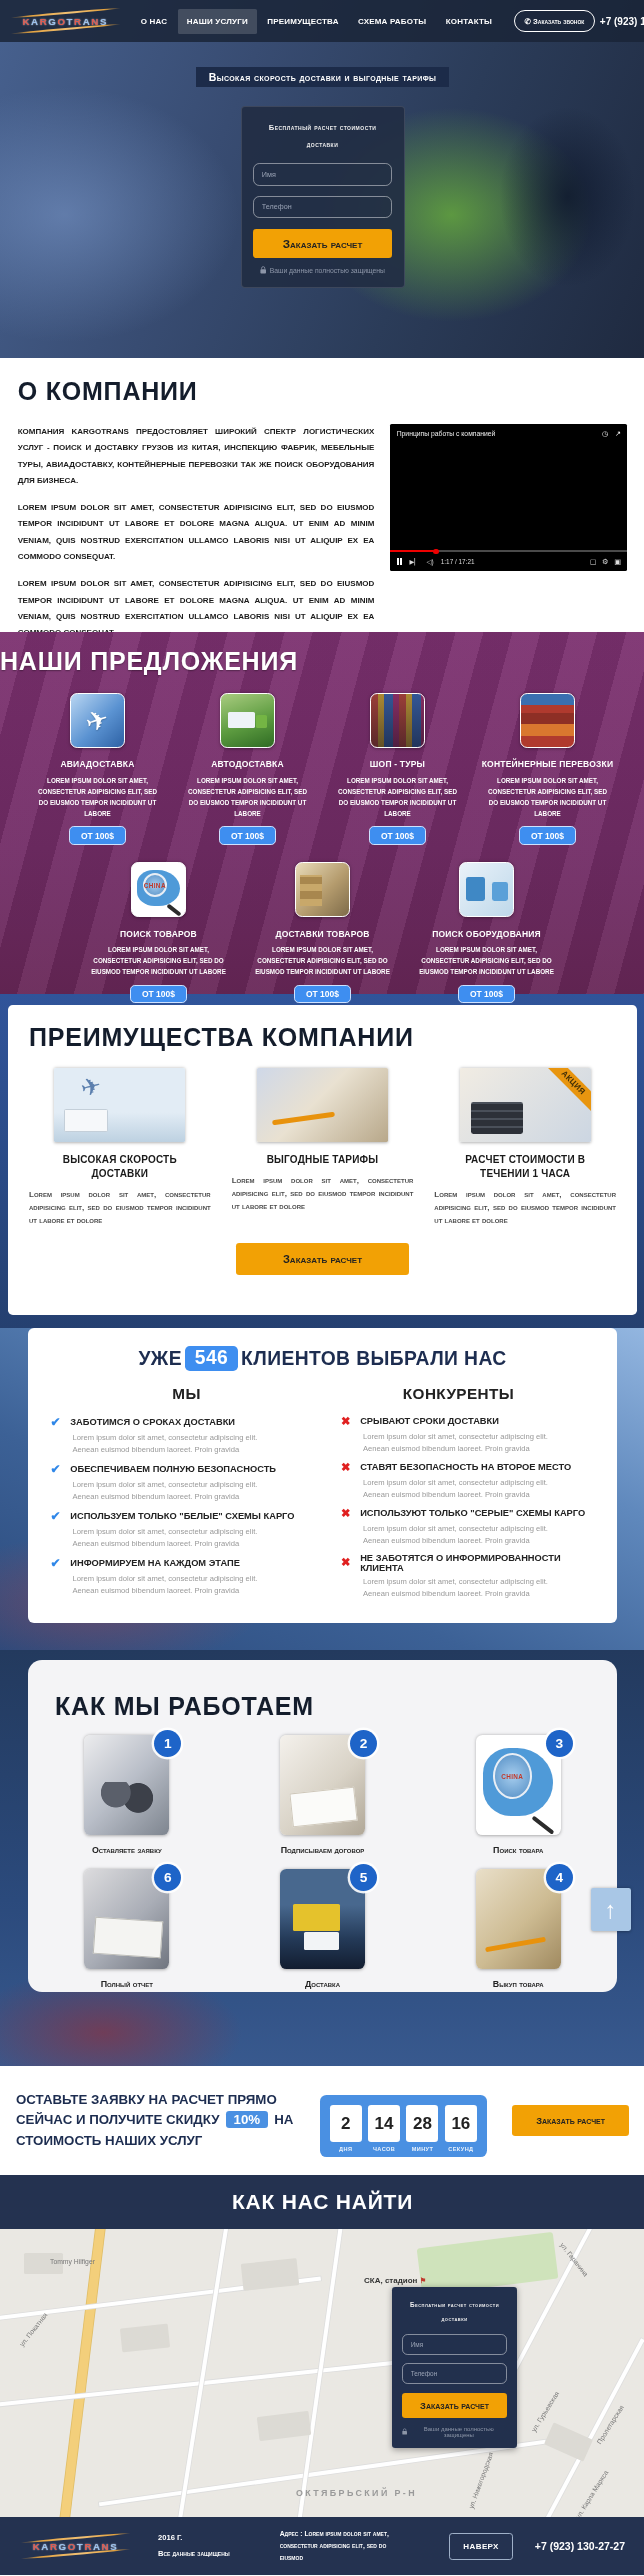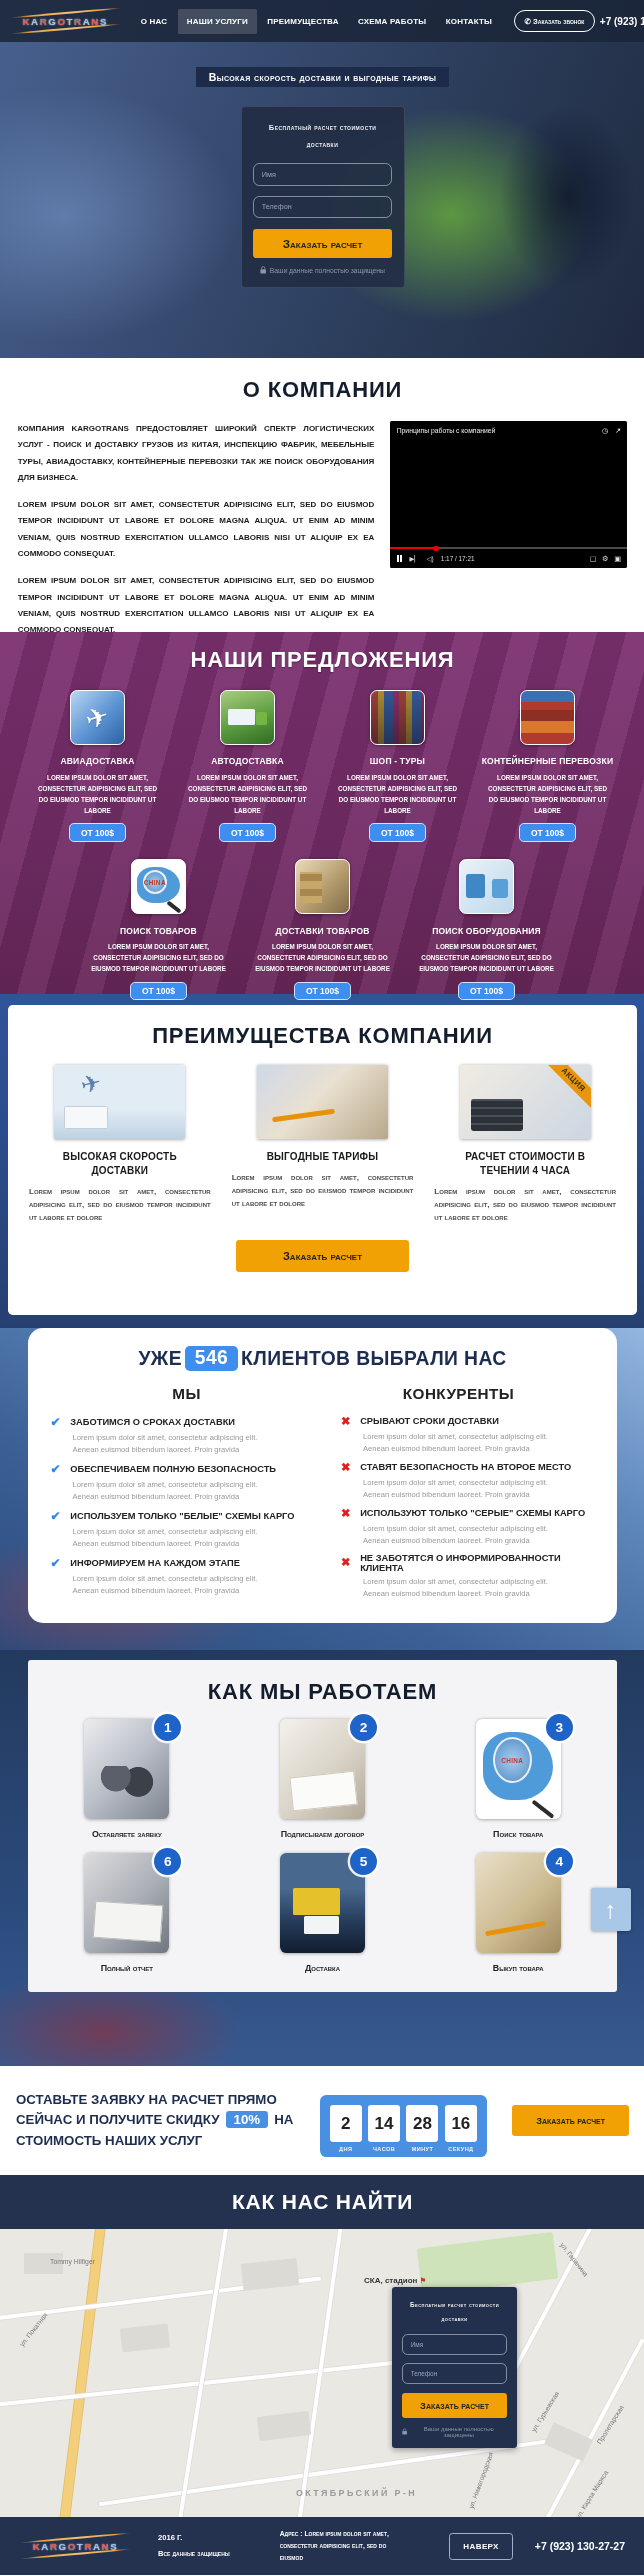--- a/index.html
+++ b/index.html
@@ -33,7 +33,7 @@
 
   
   .about{height:274px;padding:19.3px 17.7px;background:#fff;overflow:hidden}
-  .sec-title{font-size:22px;font-weight:bold;color:#141d2c;text-align:center;letter-spacing:0.8px}
+  .sec-title{font-size:25px;font-weight:bold;color:#141d2c;text-align:left;letter-spacing:0.8px}
   .about-cols{display:flex;gap:16px;margin-top:17.7px}
   .about-text{flex:1}
   .about-text p{font-size:8px;font-weight:bold;color:#1a1a1a;text-align:justify;line-height:2.05;margin-bottom:10.5px}

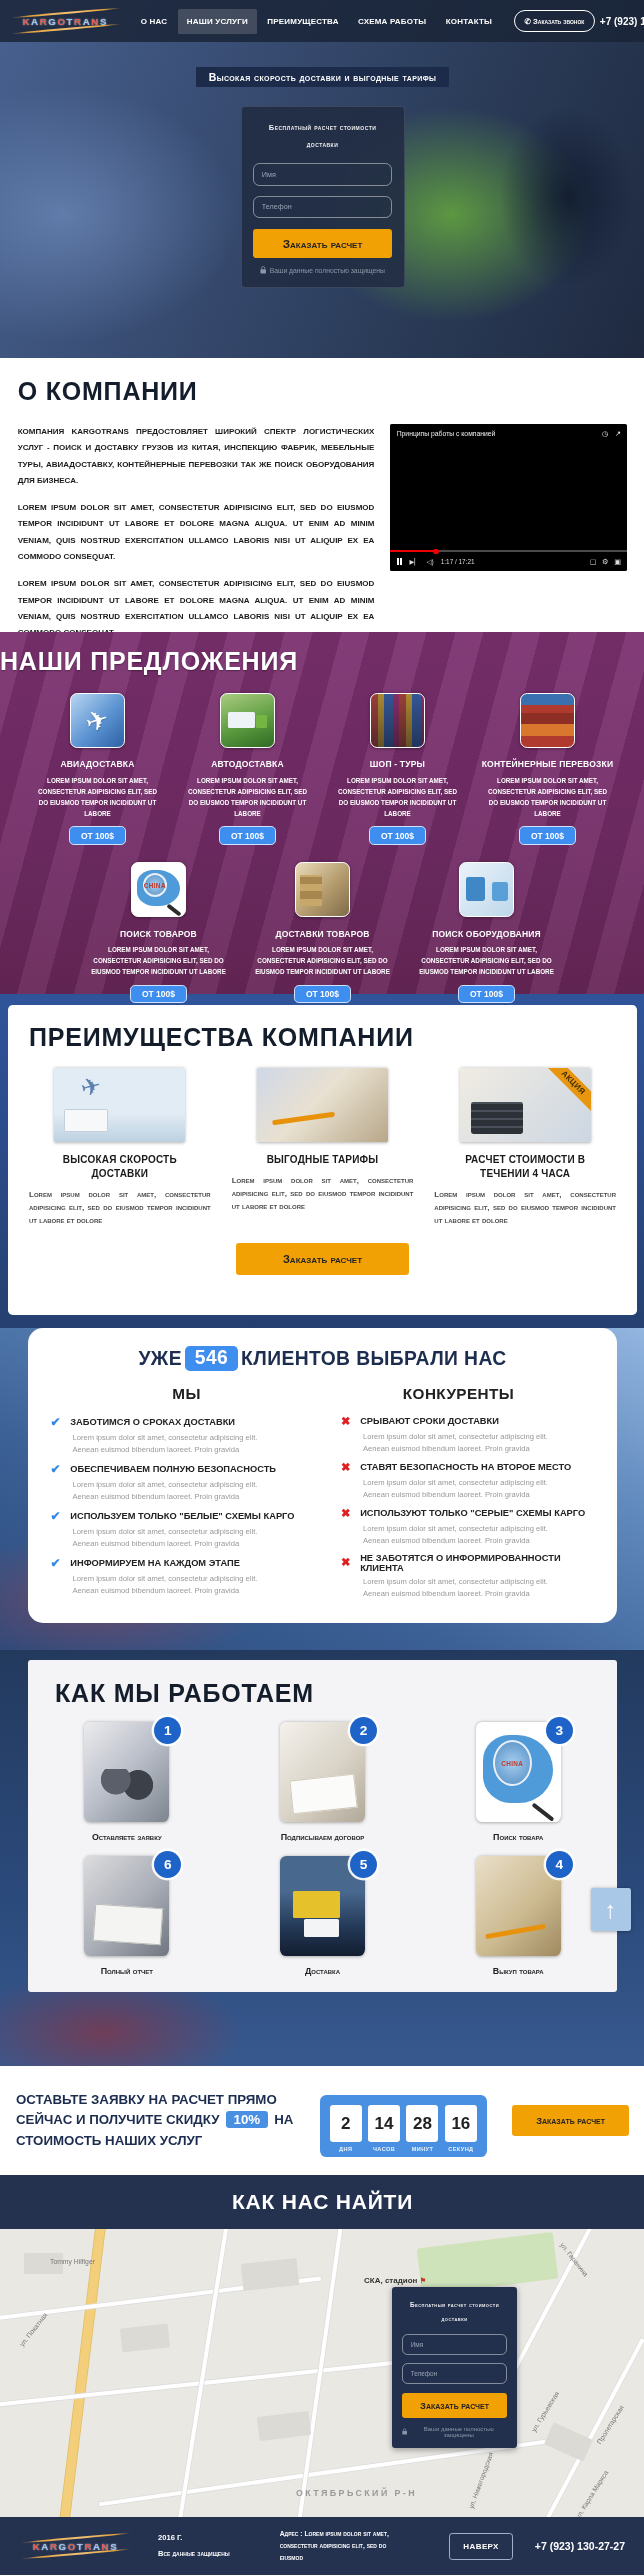--- a/index.html
+++ b/index.html
@@ -327,7 +327,7 @@
           <div class="adv-img adv-img-3">
             <span class="ribbon">АКЦИЯ</span>
           </div>
-          <h3>РАСЧЕТ СТОИМОСТИ В ТЕЧЕНИИ 4 ЧАСА</h3>
+          <h3>РАСЧЕТ СТОИМОСТИ В ТЕЧЕНИИ 1 ЧАСА</h3>
           <p>Lorem ipsum dolor sit amet, consectetur adipisicing elit, sed do eiusmod tempor incididunt ut labore et dolore</p>
         </div>
       </div>

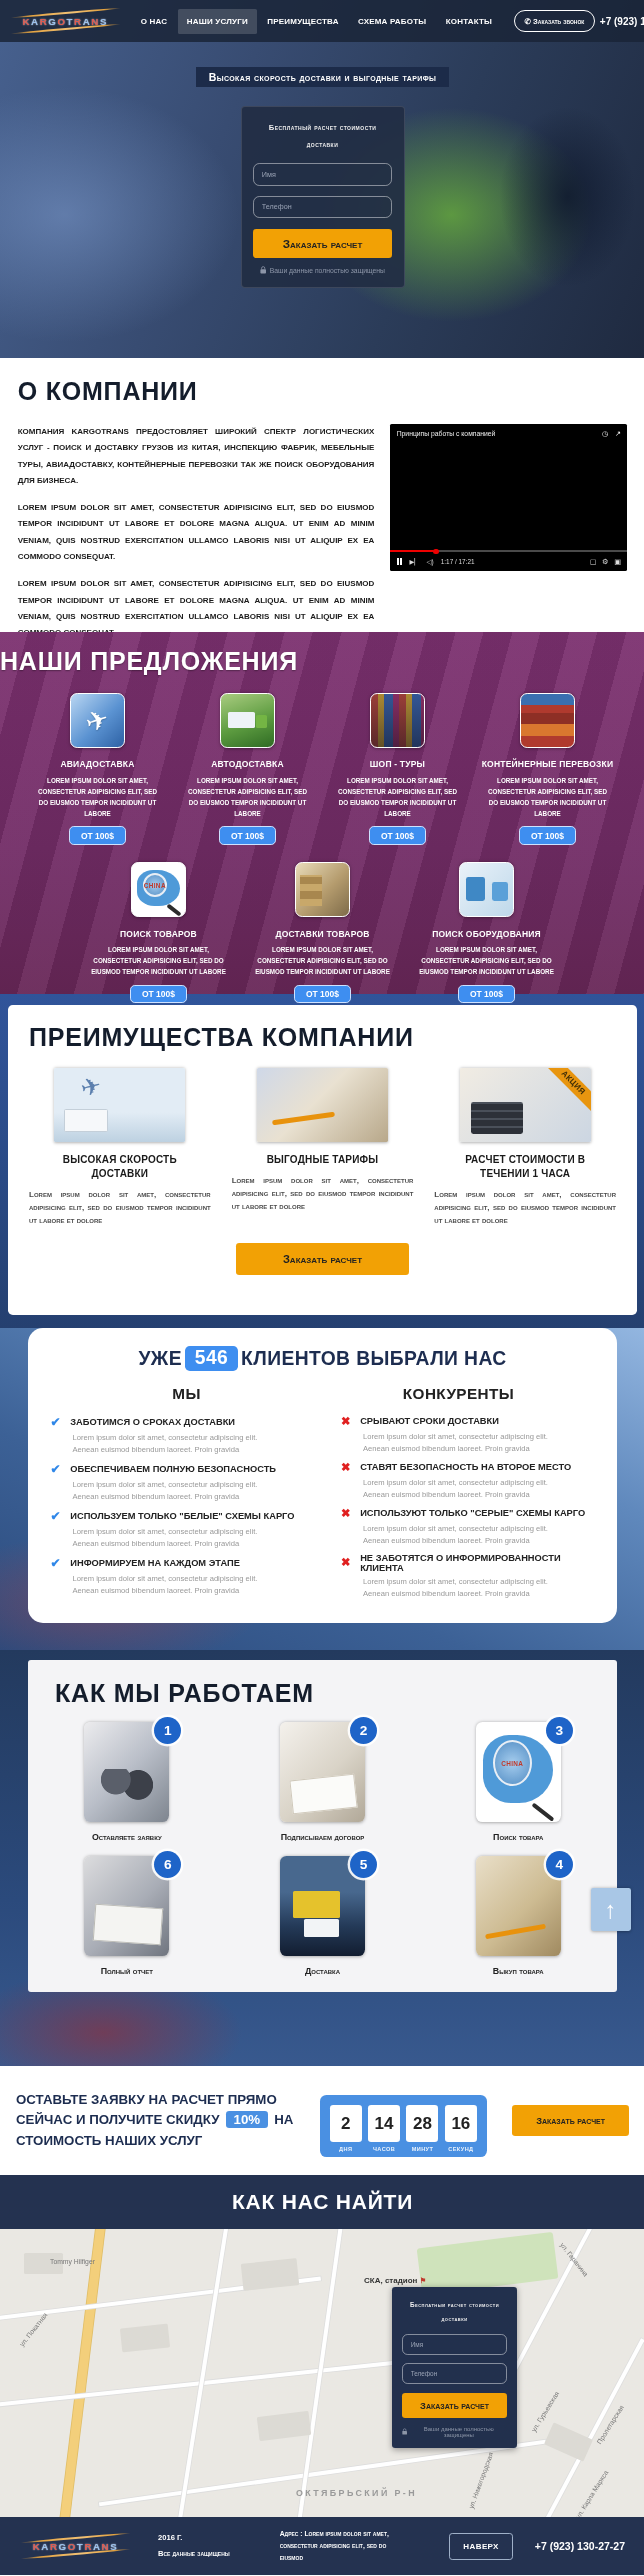--- a/index.html
+++ b/index.html
@@ -100,7 +100,7 @@
   .cmp-wrap{height:322px;background:
     radial-gradient(ellipse 242px 97px at 15% 85%, rgba(200,60,60,.35), transparent 70%),
     linear-gradient(205deg,#93b6e0 0%,#6089bd 30%,#3c6196 65%,#2b4a7c 100%);padding:0 28px}
-  .cmp-card{background:#fff;border-radius:15px;height:295px;padding:17.7px 22.5px;overflow:hidden}
+  .cmp-card{background:#fff;border-radius:6px;height:295px;padding:17.7px 22.5px;overflow:hidden}
   .cmp-title{text-align:center;font-size:19.3px;font-weight:bold;color:#1d2d50;letter-spacing:0.4px}
   .cmp-count{display:inline-block;background:#3e8ef0;color:#fff;border-radius:4.8px;padding:1.6px 9.7px;margin:0 3.2px}
   .cmp-heads{display:flex;margin-top:14.5px}

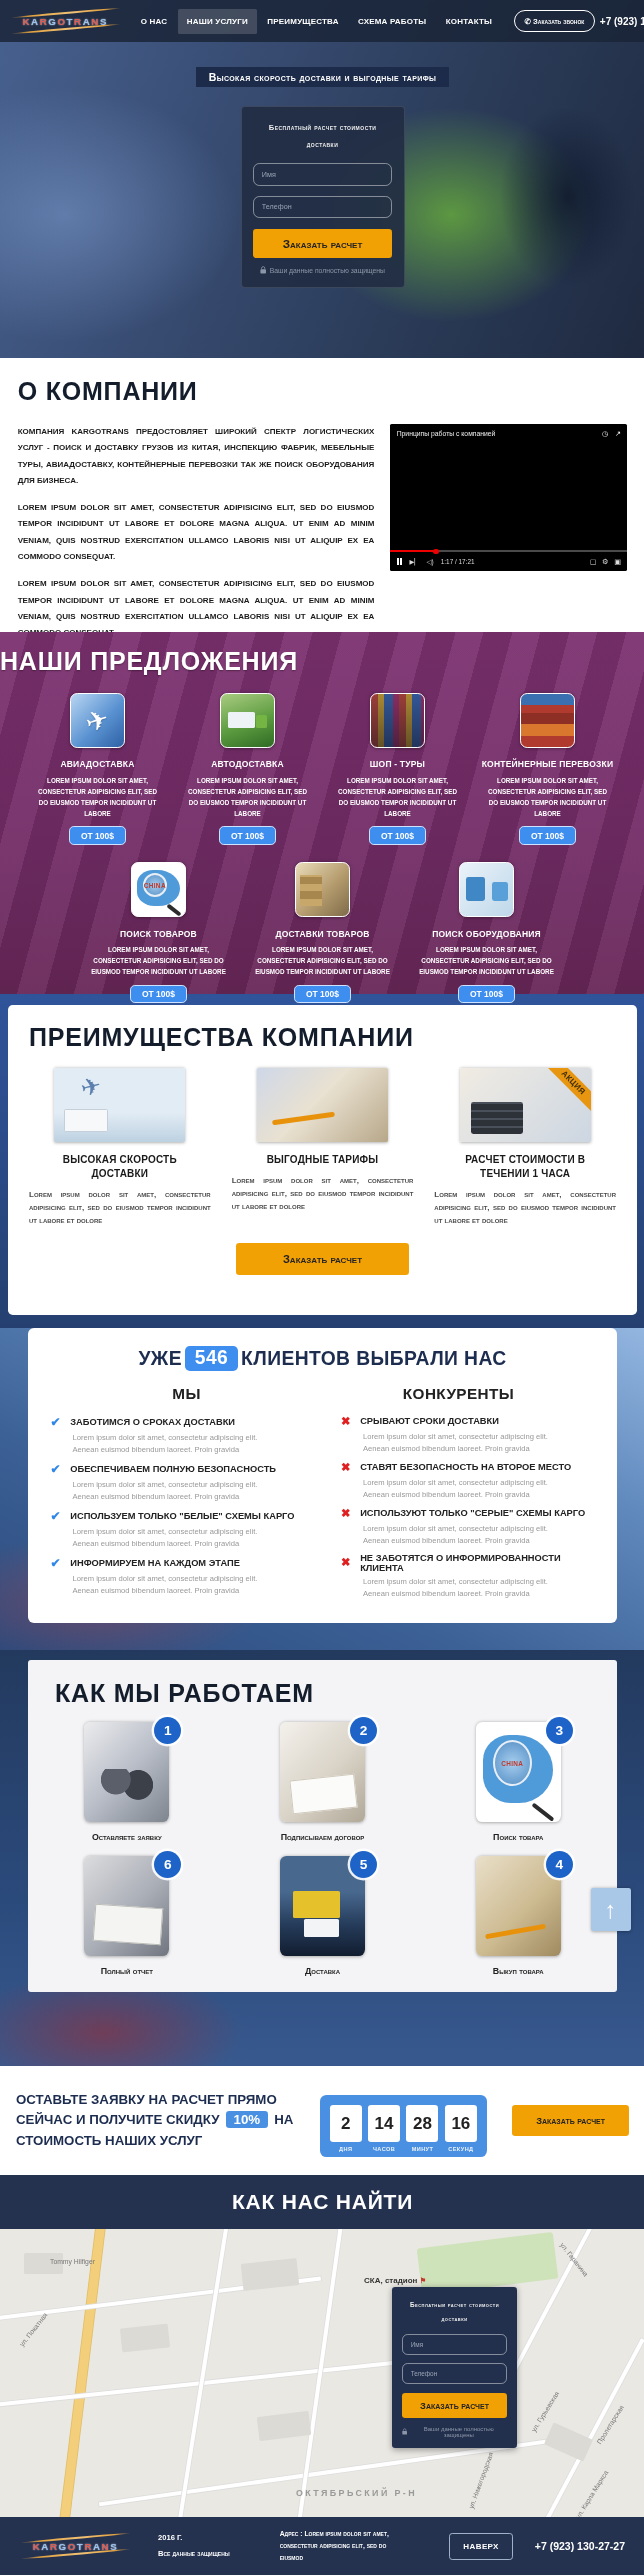--- a/index.html
+++ b/index.html
@@ -117,7 +117,7 @@
   .how-wrap{height:416px;background:
     radial-gradient(ellipse 193px 89px at 16% 92%, rgba(150,45,55,.6), transparent 72%),
     linear-gradient(180deg,#233a5e 0%,#2b4a7c 60%,#38598e 100%);padding:9.7px 28px 0}
-  .how-card{background:#f4f4f6;border-radius:3px;height:332px;padding:19px 27px;overflow:hidden}
+  .how-card{background:#f4f4f6;border-radius:14px;height:332px;padding:32px 27px;overflow:hidden}
   .how-row{display:flex;justify-content:space-between;margin-top:14.5px;padding:0 11.3px}
   .step{width:121px;text-align:center}
   .step-img{width:85px;height:100px;margin:0 auto;border-radius:6.4px;position:relative;box-shadow:0 0.8px 3.2px rgba(0,0,0,.3)}

